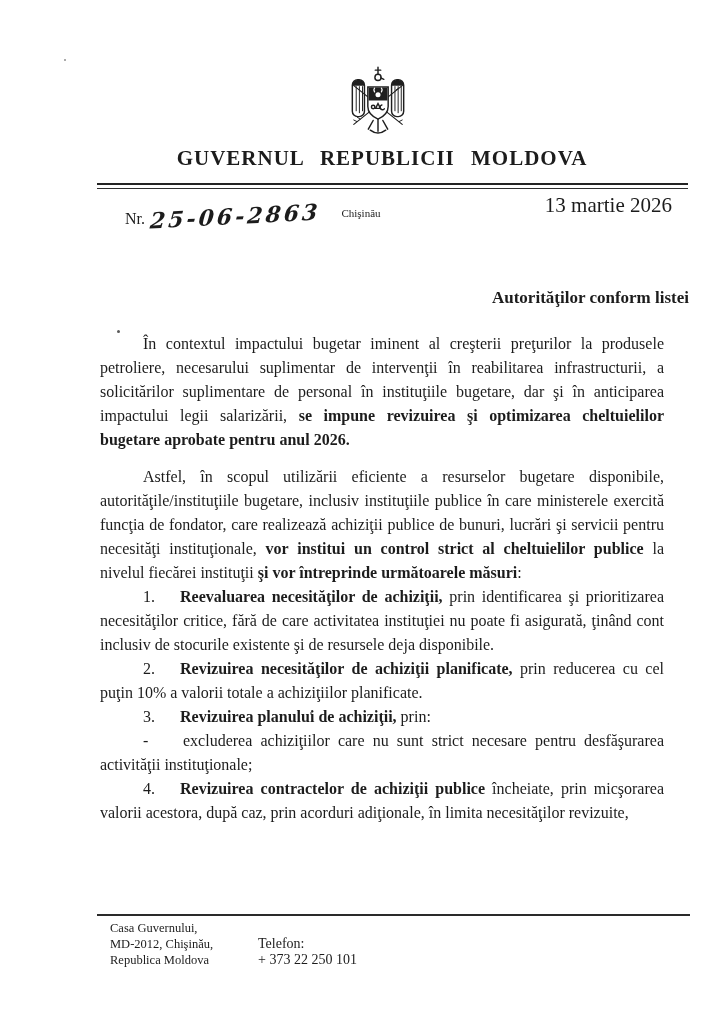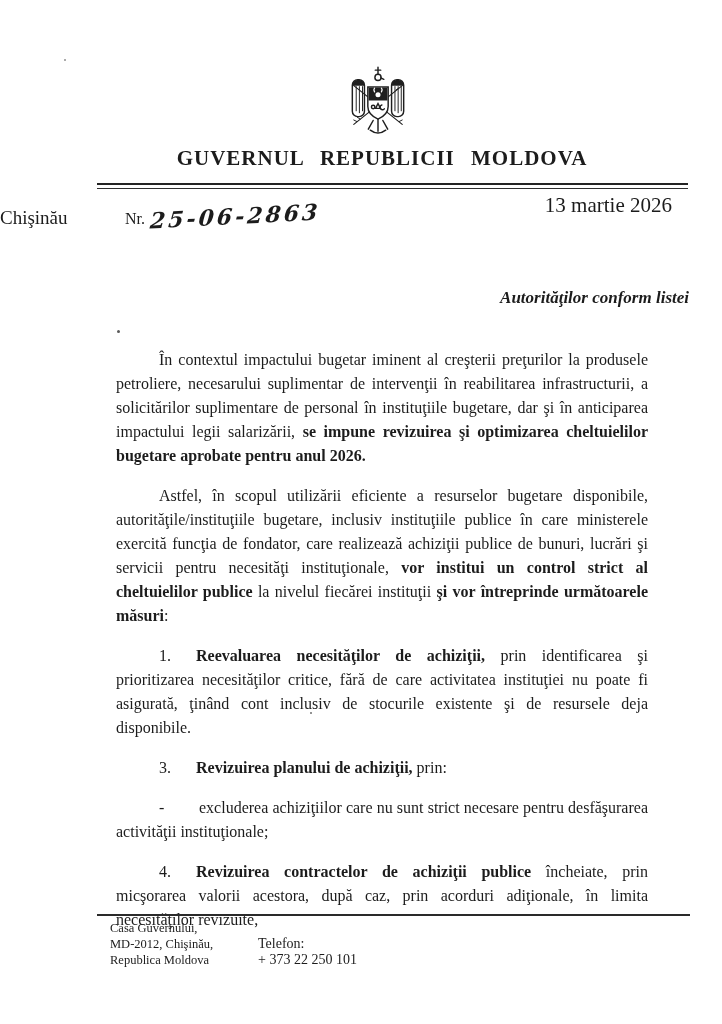--- a/index.html
+++ b/index.html
@@ -42,7 +42,7 @@
   }
   .city {
     position:absolute; top:207px; left:0; width:100%;
-    text-align:left; font-size:19px;
+    text-align:center; font-size:11px;
   }
   .date { position:absolute; top:193px; right:50px; font-size:21px; }
   .addressee {

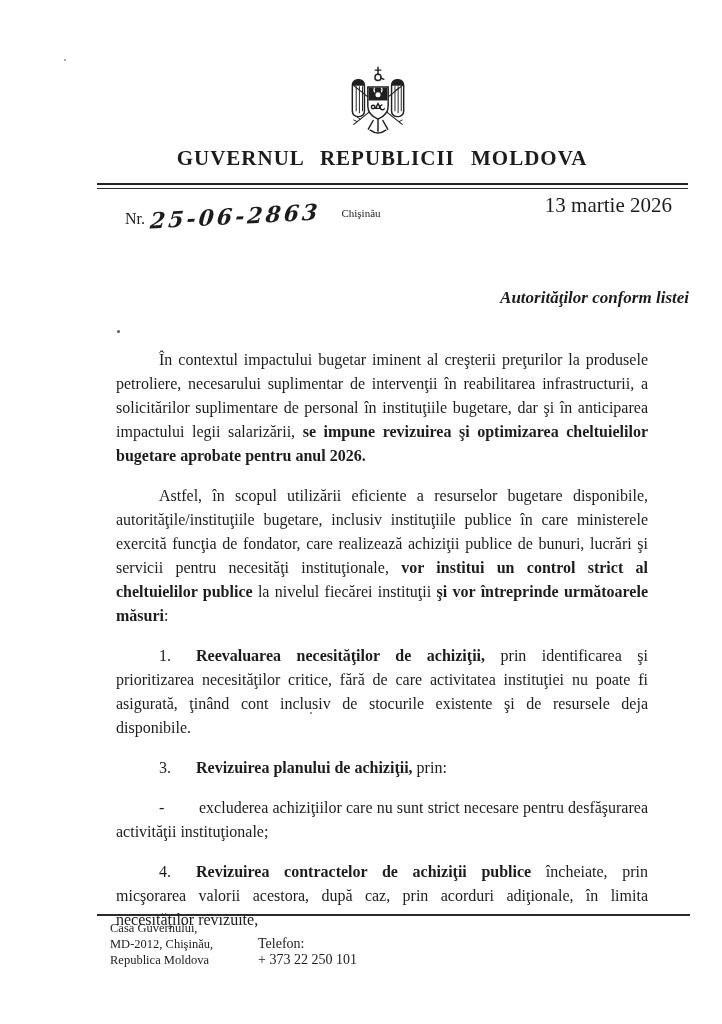--- a/index.html
+++ b/index.html
@@ -47,7 +47,7 @@
   .date { position:absolute; top:193px; right:50px; font-size:21px; }
   .addressee {
     position:absolute; top:288px; right:33px;
-    font-size:17px; font-weight:bold;font-style:italic;
+    font-size:17px; font-weight:bold;
   }
   
   .body-block {

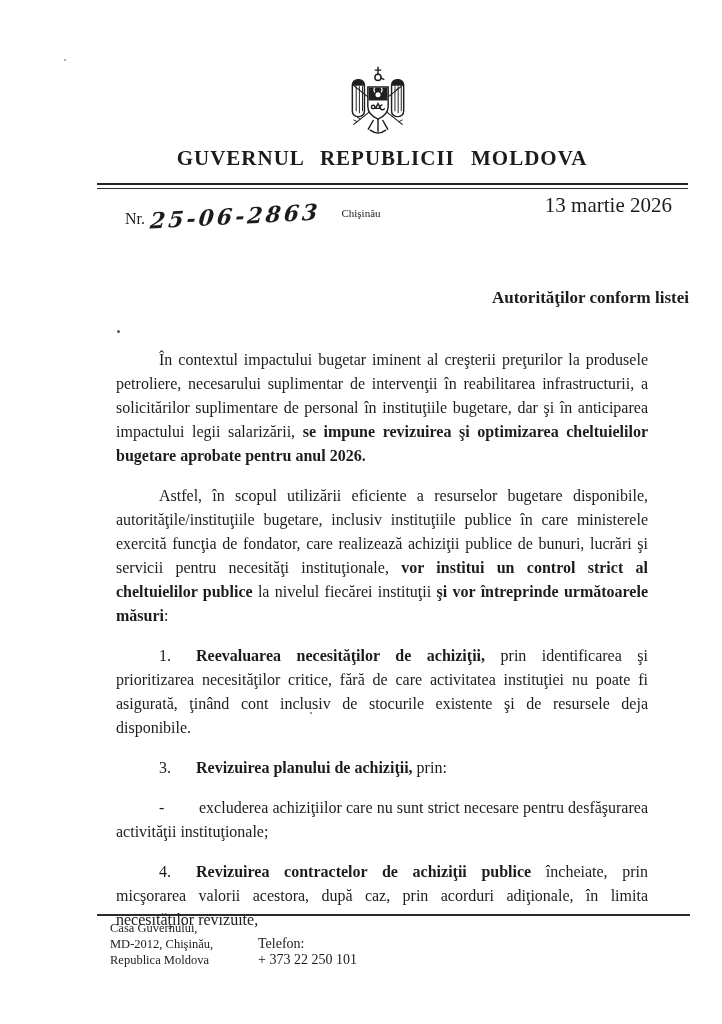--- a/index.html
+++ b/index.html
@@ -55,7 +55,7 @@
     font-size:16px; line-height:24px;
     text-align:justify;
   }
-  .para { margin:16px; text-indent:43px;font-family:Liberation Serif, serif; }
+  .para { margin:0; text-indent:43px;font-family:Liberation Serif, serif; }
   .para.gap-before { margin-top:13px; }
   .b { font-weight:bold; }
   .marker { display:inline-block; text-indent:0; }

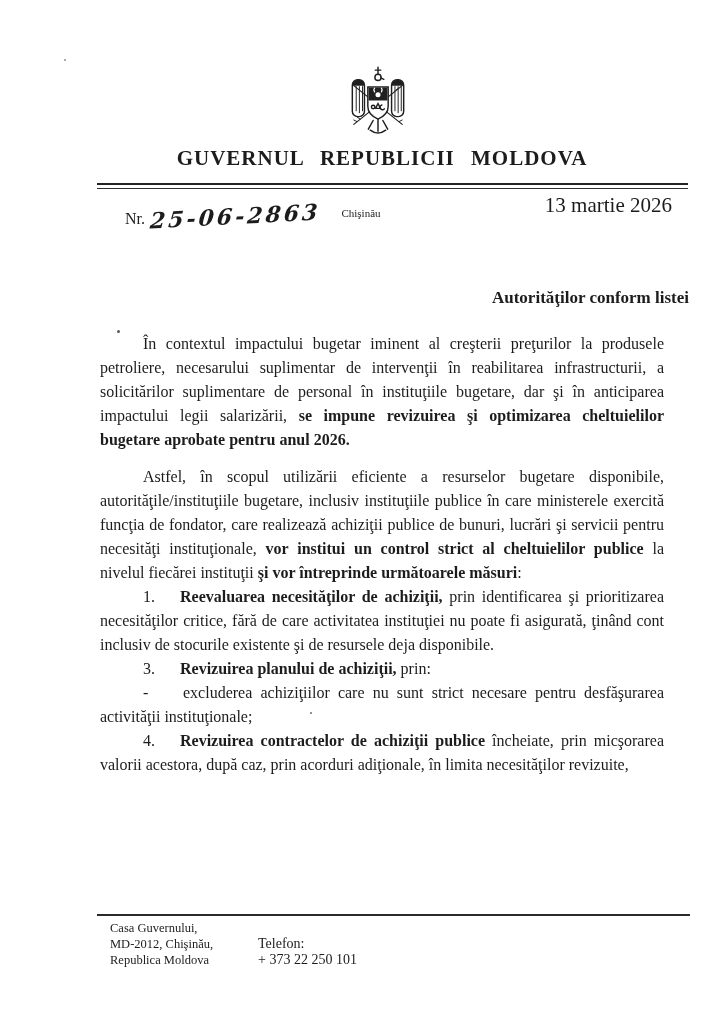--- a/index.html
+++ b/index.html
@@ -133,6 +133,7 @@
       <p class="para"><span>În contextul impactului bugetar iminent al creşterii preţurilor la produsele petroliere, necesarului suplimentar de intervenţii în reabilitarea infrastructurii, a solicitărilor suplimentare de personal în instituţiile bugetare, dar şi în anticiparea impactului legii salarizării, </span><span class="b">se impune revizuirea şi optimizarea cheltuielilor bugetare aprobate pentru anul 2026.</span></p>
       <p class="para gap-before"><span>Astfel, în scopul utilizării eficiente a resurselor bugetare disponibile, autorităţile/instituţiile bugetare, inclusiv instituţiile publice în care ministerele exercită funcţia de fondator, care realizează achiziţii publice de bunuri, lucrări şi servicii pentru necesităţi instituţionale, </span><span class="b">vor institui un control strict al cheltuielilor publice</span><span> la nivelul fiecărei instituţii </span><span class="b">şi vor întreprinde următoarele măsuri</span><span>:</span></p>
       <p class="para"><span class="marker num">1.</span><span class="b">Reevaluarea necesităţilor de achiziţii,</span><span> prin identificarea şi prioritizarea necesităţilor critice, fără de care activitatea instituţiei nu poate fi asigurată, ţinând cont inclusiv de stocurile existente şi de resursele deja disponibile.</span></p>
+      <p class="para"><span class="marker num">2.</span><span class="b">Revizuirea necesităţilor de achiziţii planificate,</span><span> prin reducerea cu cel puţin 10% a valorii totale a achiziţiilor planificate.</span></p>
       <p class="para"><span class="marker num">3.</span><span class="b">Revizuirea planului de achiziţii,</span><span> prin:</span></p>
       <p class="para"><span class="marker dash">-</span><span>excluderea achiziţiilor care nu sunt strict necesare pentru desfăşurarea activităţii instituţionale;</span></p>
       <p class="para"><span class="marker num">4.</span><span class="b">Revizuirea contractelor de achiziţii publice</span><span> încheiate, prin micşorarea valorii acestora, după caz, prin acorduri adiţionale, în limita necesităţilor revizuite,</span></p>

